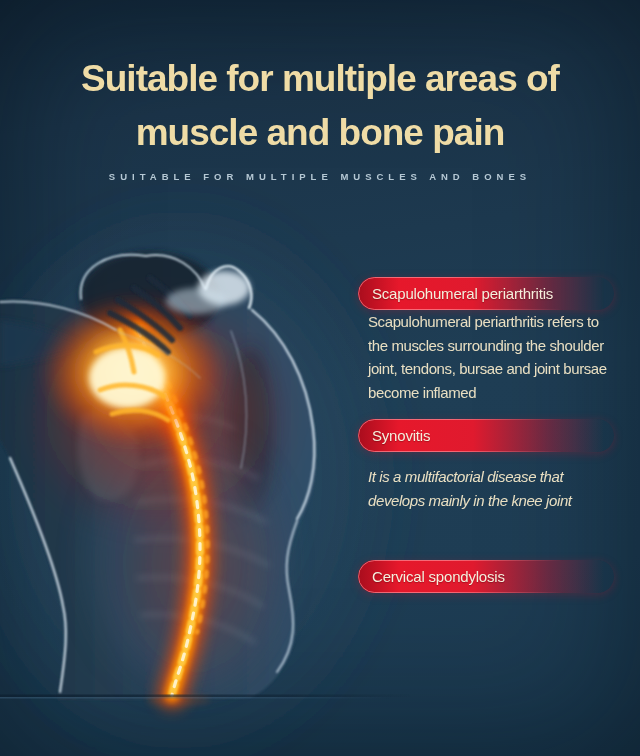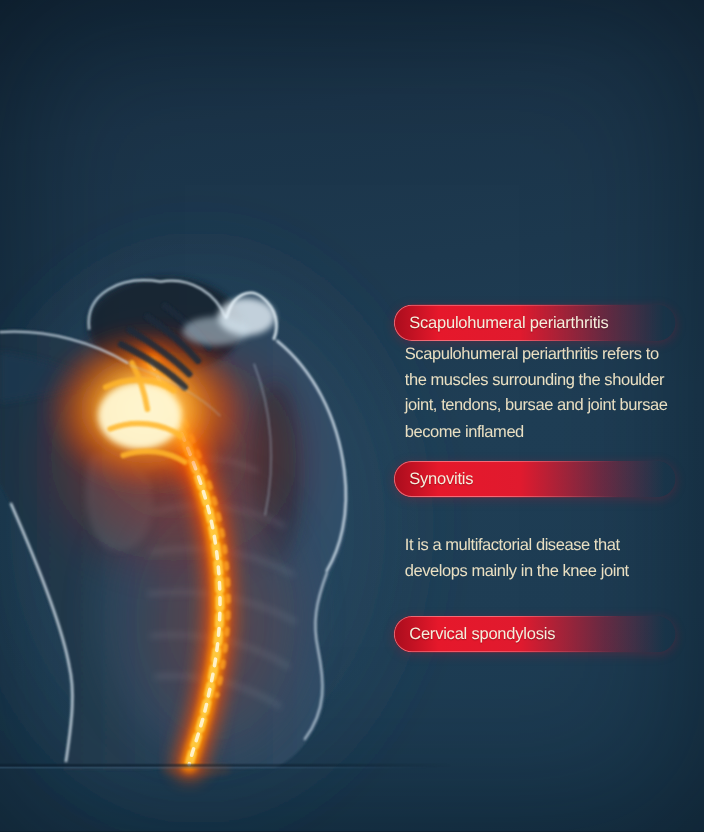--- a/index.html
+++ b/index.html
@@ -176,6 +176,13 @@
     <ellipse cx="178" cy="700" rx="32" ry="6" fill="#ff5a00" opacity="0.14" filter="url(#f3)"></ellipse>
   </svg>
 
+  <div class="header">
+    <h1 class="title">
+      <span>Suitable for multiple areas of</span>
+      <span>muscle and bone pain</span>
+    </h1>
+    <div class="subtitle">SUITABLE FOR MULTIPLE MUSCLES AND BONES</div>
+  </div>
 
   <div class="cond cond-1">
     <div class="pill">

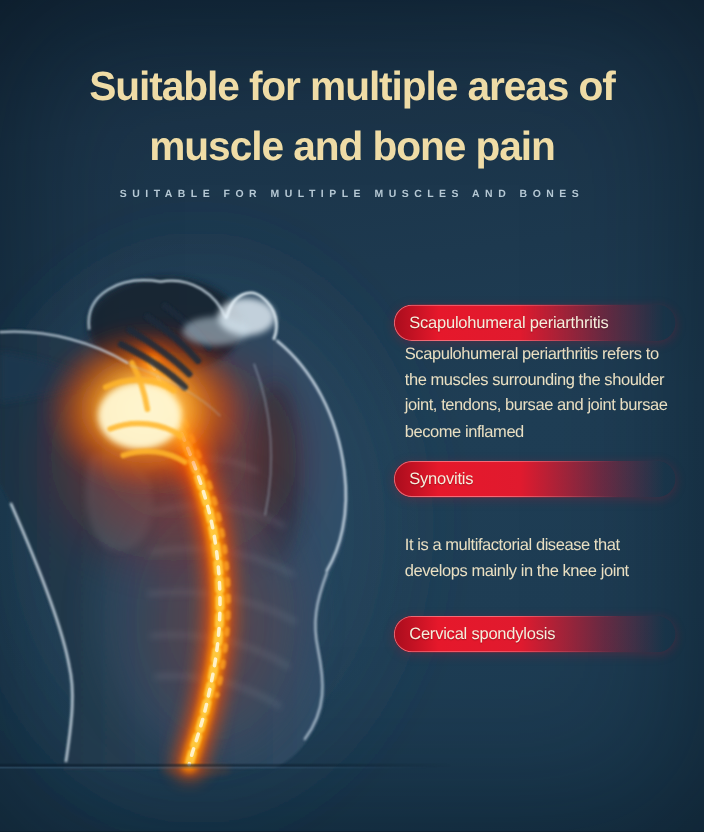--- a/index.html
+++ b/index.html
@@ -37,7 +37,7 @@
   .desc{margin:0 0 0 10px;width:252px;font-size:15px;letter-spacing:-.4px;line-height:23.5px;
         color:var(--c-description-text,#e9dfc2);}
   .cond-1 .desc{margin-top:0;}
-  .cond-2 .desc{margin-top:32px;}
+  .cond-2 .desc{margin-top:13px;font-style:italic;}
   .cond-3 .desc{margin-top:17px;}
   
   .figure-svg{position:absolute;inset:0;z-index:1;}

